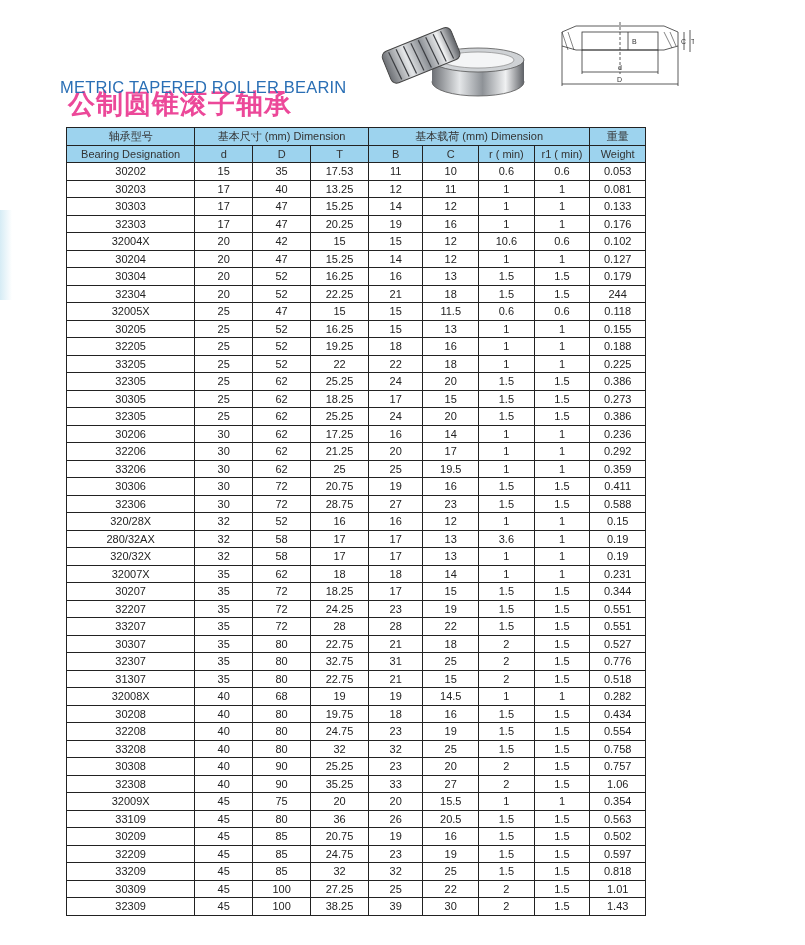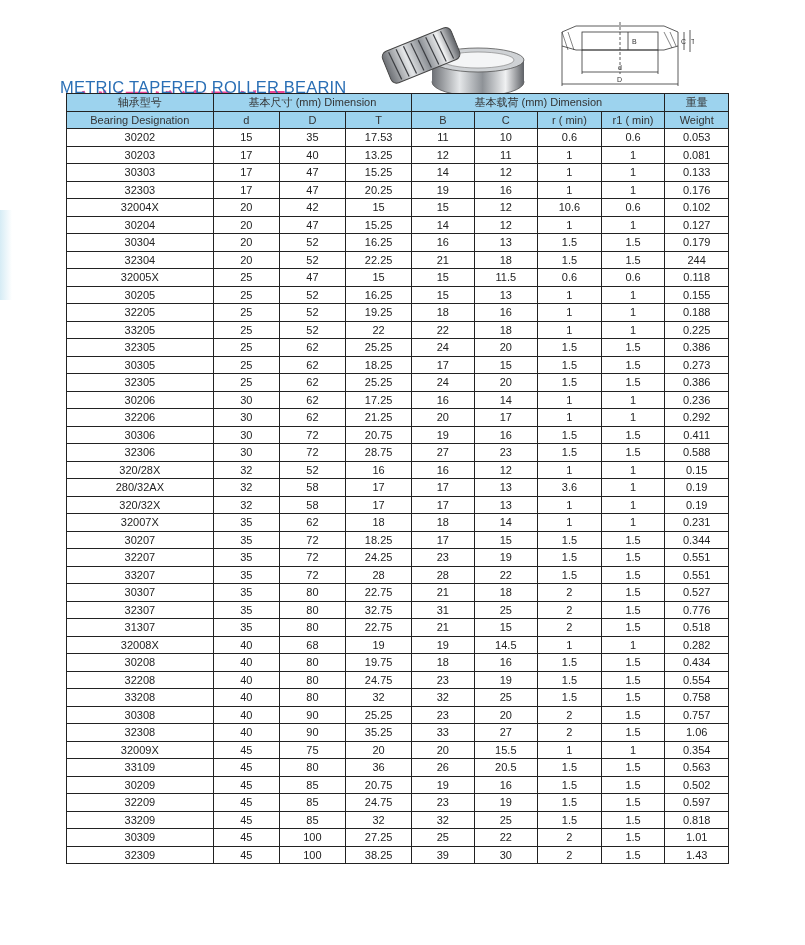--- a/index.html
+++ b/index.html
@@ -9,7 +9,7 @@
   .title-en { position: absolute; left: 60px; top: 78px; font-size: 16.5px; color: #2a6fb5; letter-spacing: 0.2px; }
   .bearing-photo { position: absolute; left: 378px; top: 20px; width: 150px; height: 80px; }
   .diagram { position: absolute; left: 556px; top: 18px; width: 138px; height: 76px; }
-  table { position: absolute; left: 66px; top: 93px; width: 663px; border-collapse: collapse; table-layout: fixed; }
+  table { position: absolute; left: 66px; top: 127px; width: 580px; border-collapse: collapse; table-layout: fixed; }
   th, td { border: 1px solid #222; text-align: center; font-size: 11px; color: #222; padding: 0; height: 16.5px; line-height: 16.5px; }
   th { background: #9dd3ee; font-weight: normal; color: #333; }
   col.c0 { width: 113px; } col.c1 { width: 51px; } col.c2 { width: 51px; } col.c3 { width: 51px; }

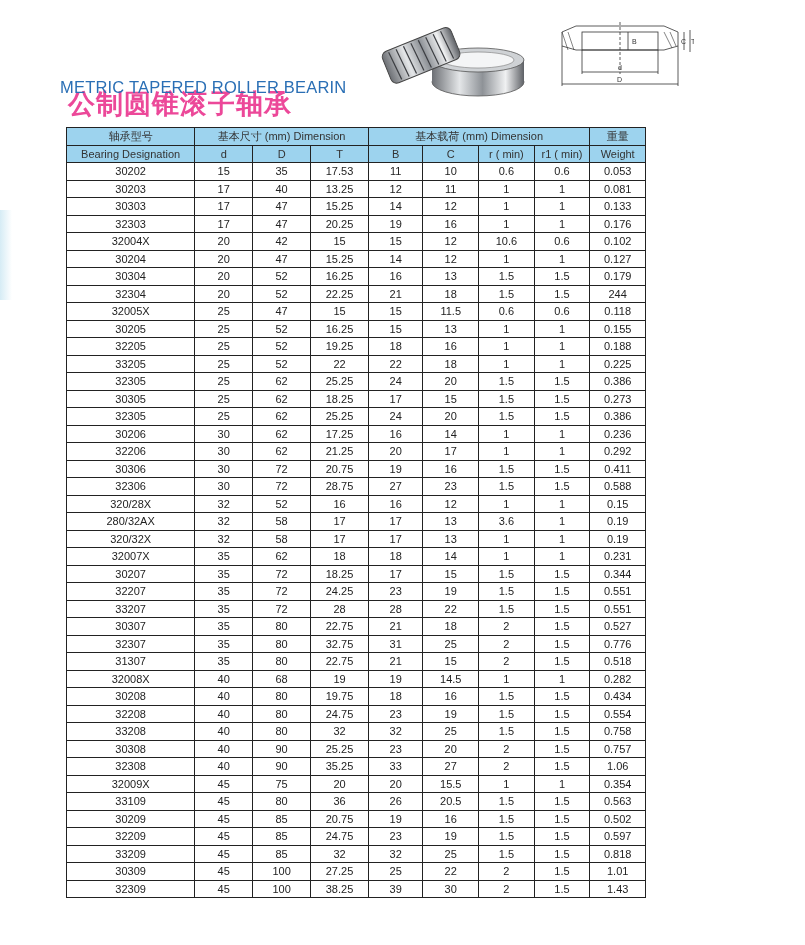--- a/index.html
+++ b/index.html
@@ -297,6 +297,17 @@
         <td>0.292</td>
       </tr>
       <tr>
+        <td>33206</td>
+        <td>30</td>
+        <td>62</td>
+        <td>25</td>
+        <td>25</td>
+        <td>19.5</td>
+        <td>1</td>
+        <td>1</td>
+        <td>0.359</td>
+      </tr>
+      <tr>
         <td>30306</td>
         <td>30</td>
         <td>72</td>

